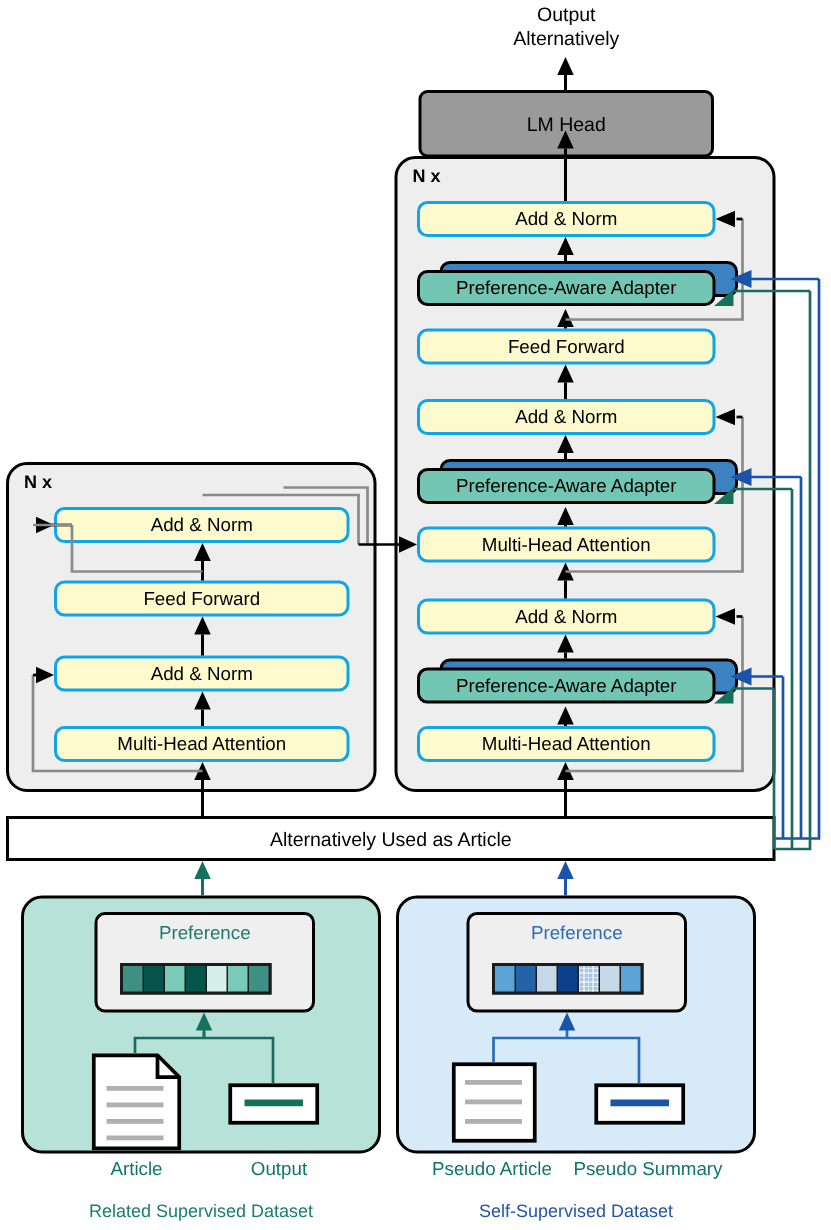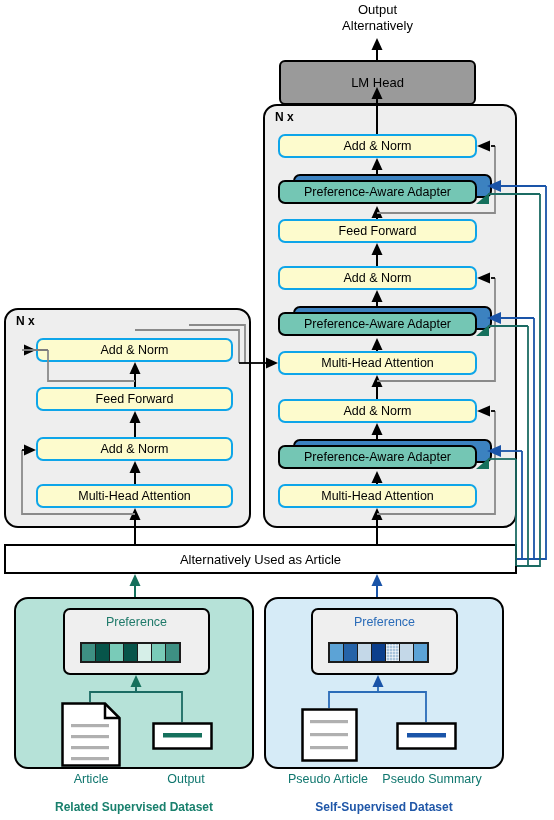--- a/index.html
+++ b/index.html
@@ -105,7 +105,7 @@
   .ds-caption {
     text-align: center;
     font-size: 12px;
-    font-weight: bold;
+    font-weight: normal;
   }
   .ds-caption.teal { color: #19806d; }
   .ds-caption.blue { color: #2057a8; }

